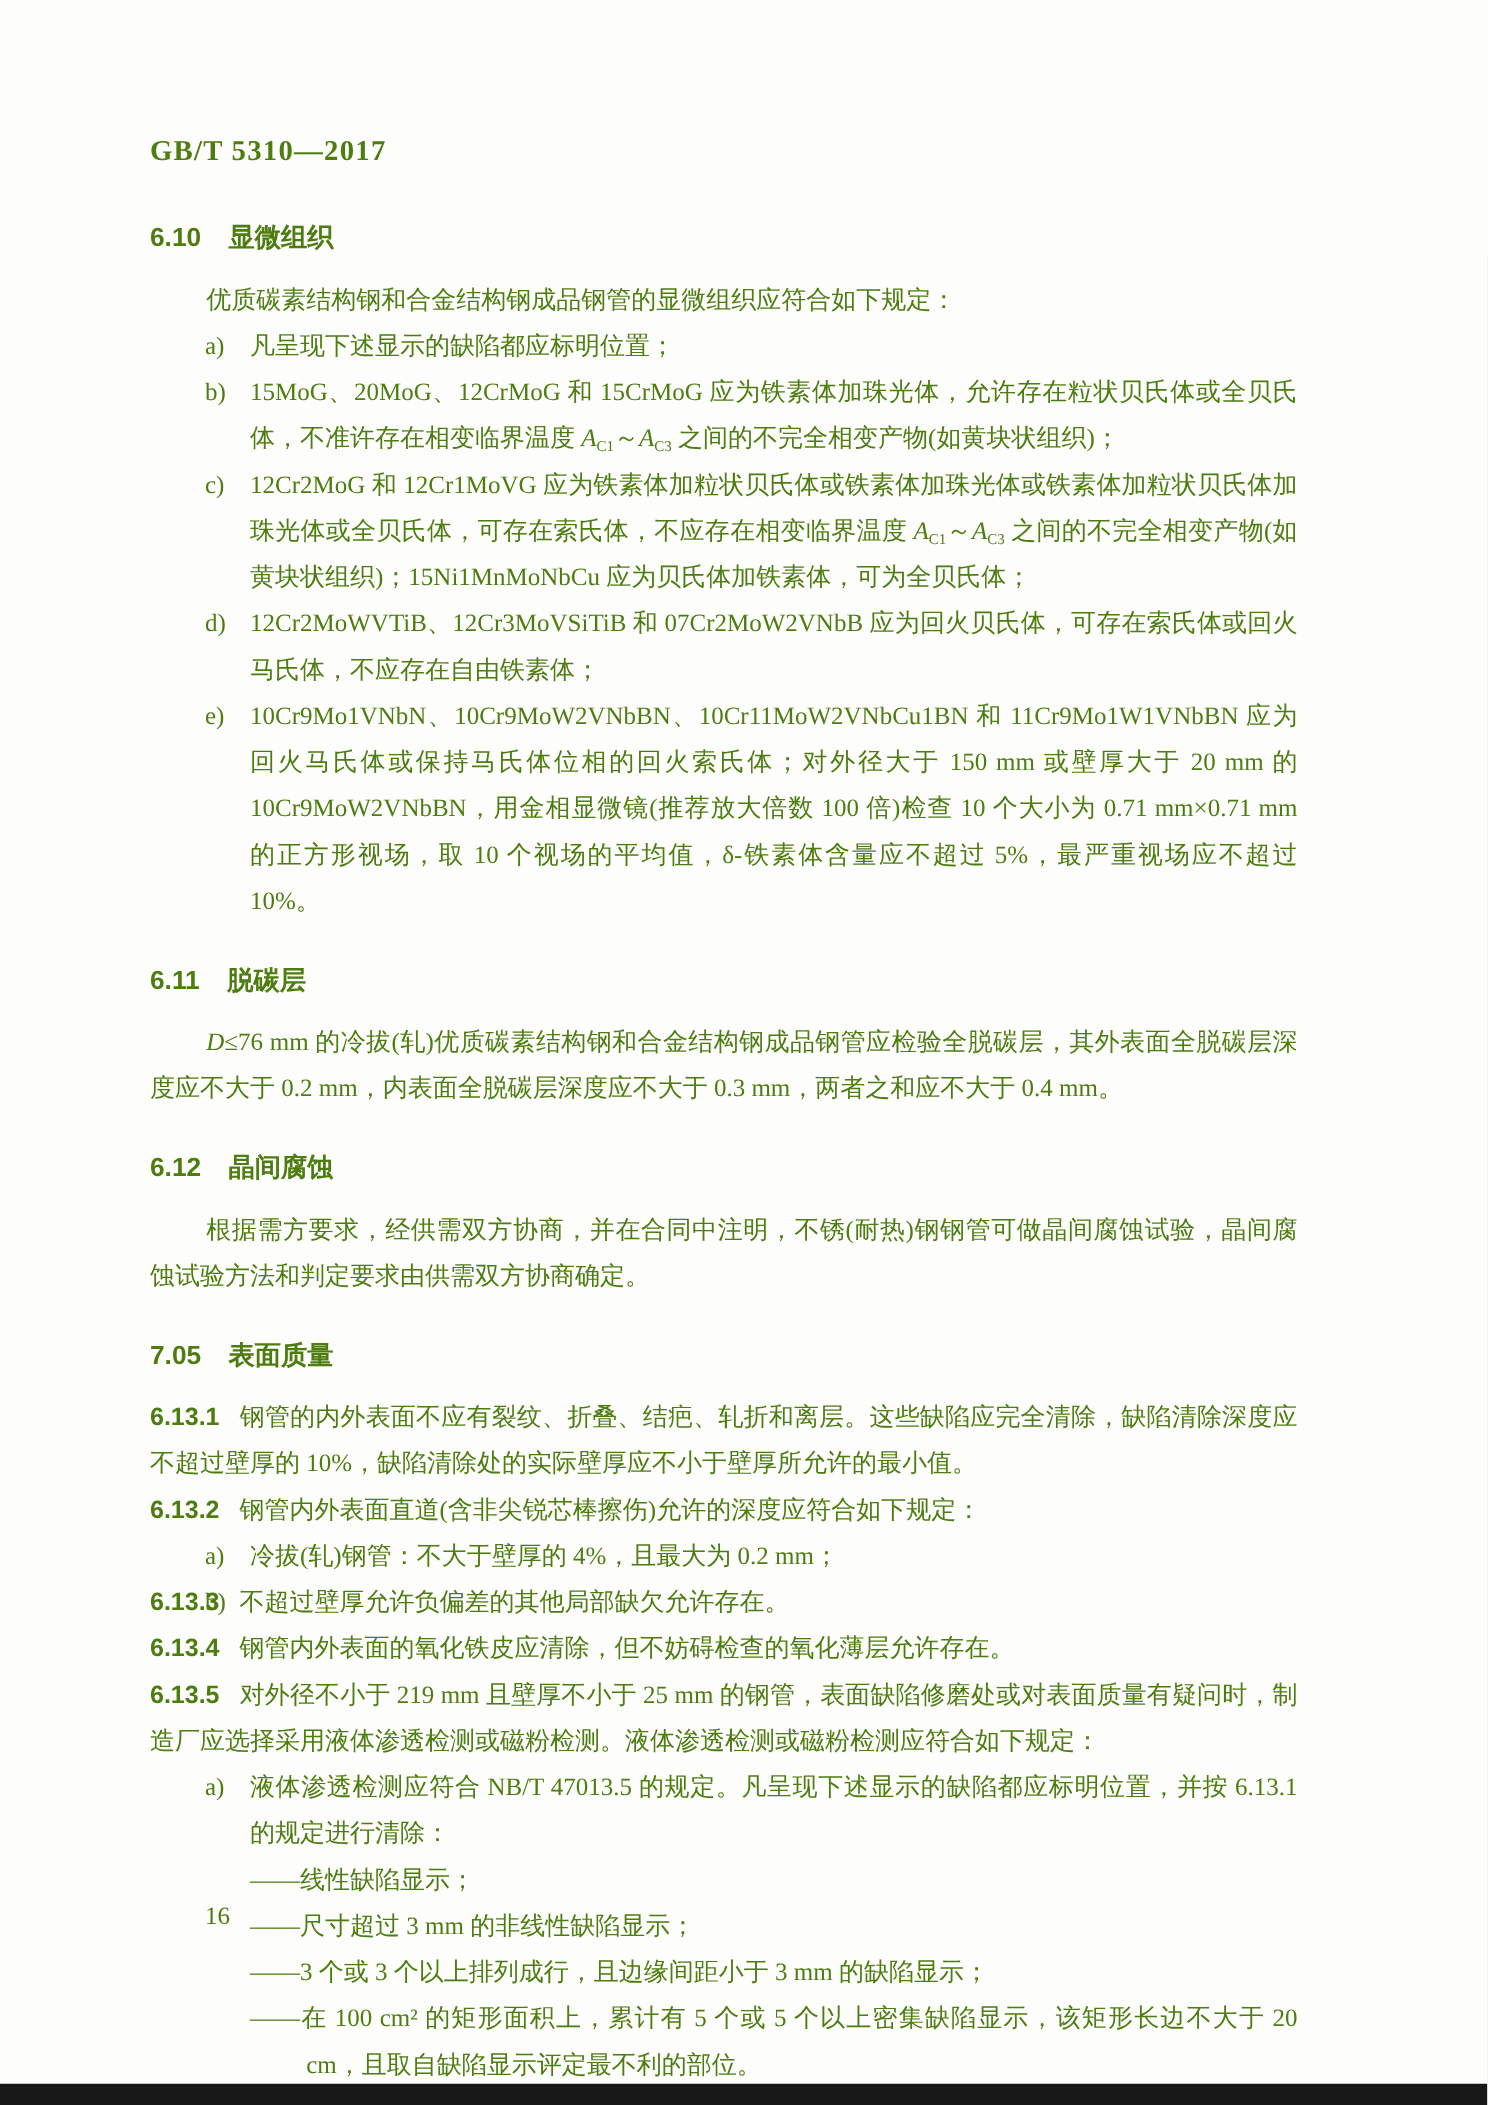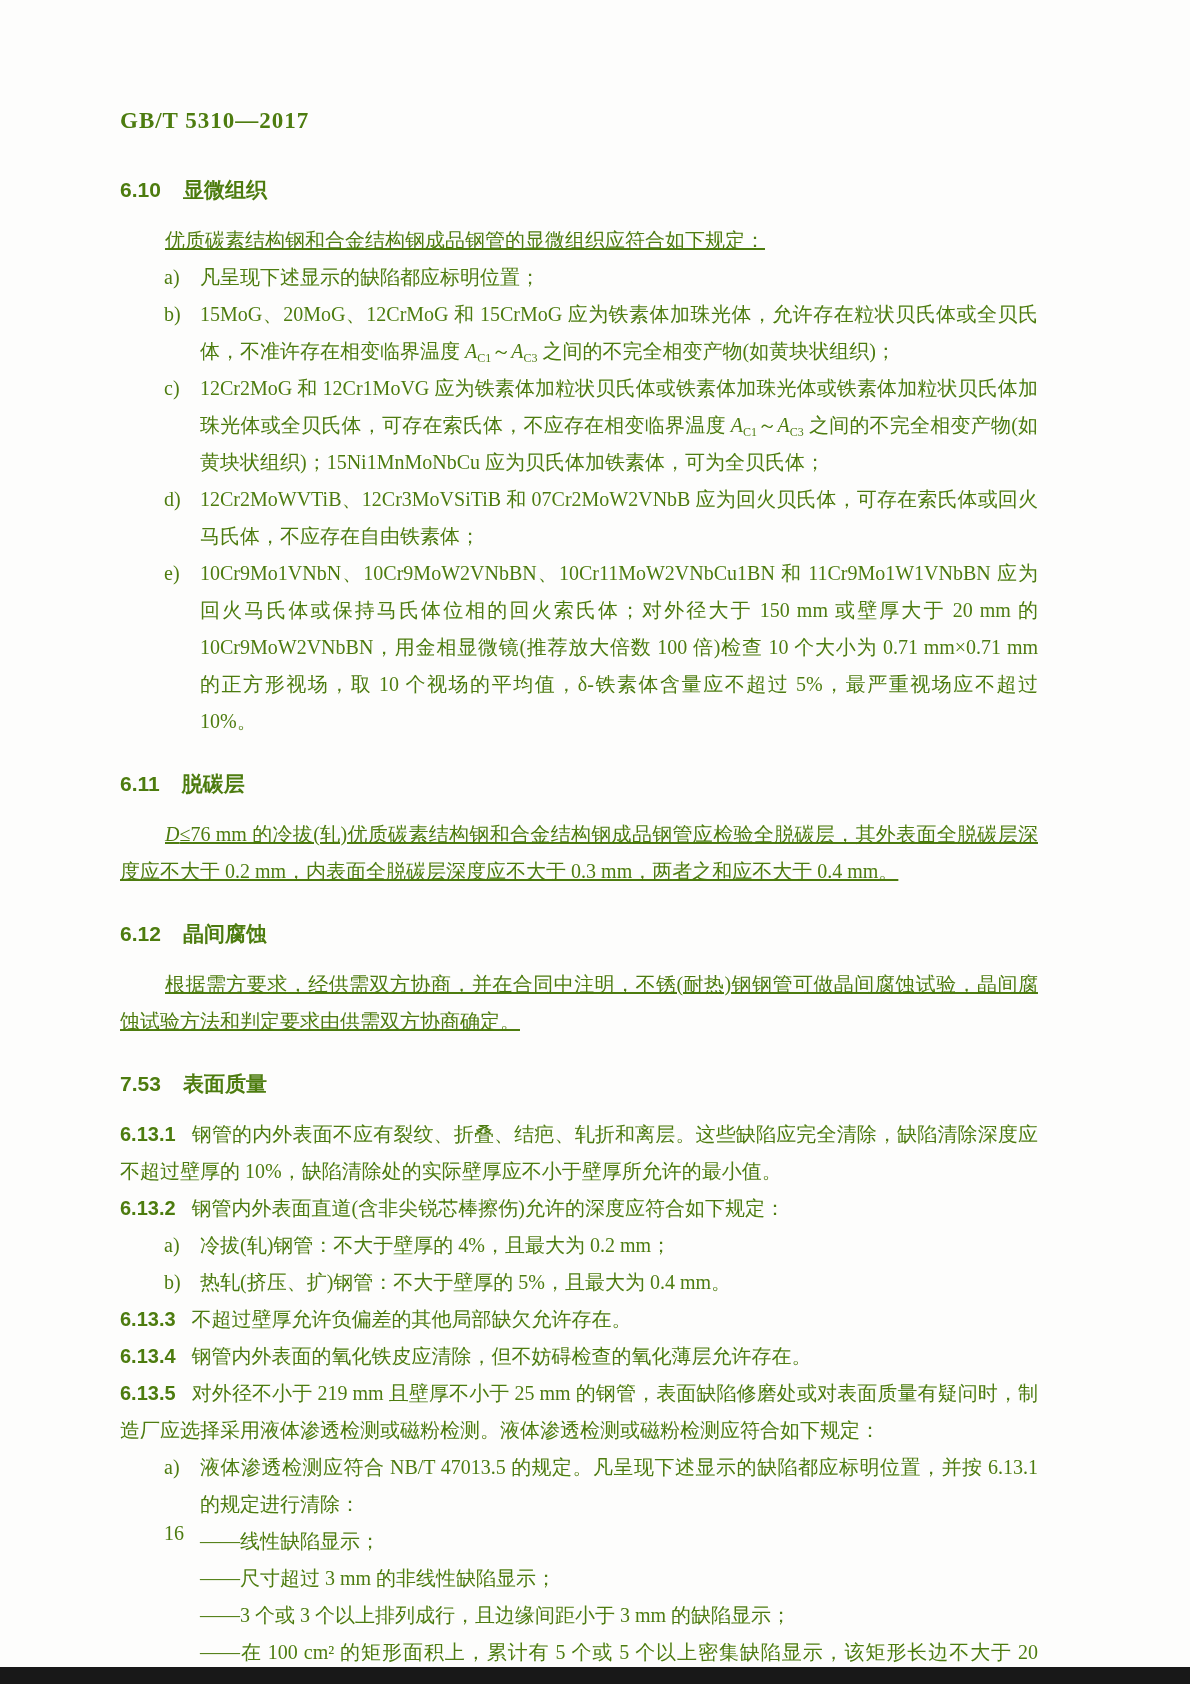--- a/index.html
+++ b/index.html
@@ -43,7 +43,7 @@
     margin: 0;
     text-align: justify;
   }
-  .para.indent { text-indent: 45px; text-decoration: underline; }
+  .para.indent { text-indent: 45px; }
   .clause {
     font-size: 20px;
     line-height: 37px;

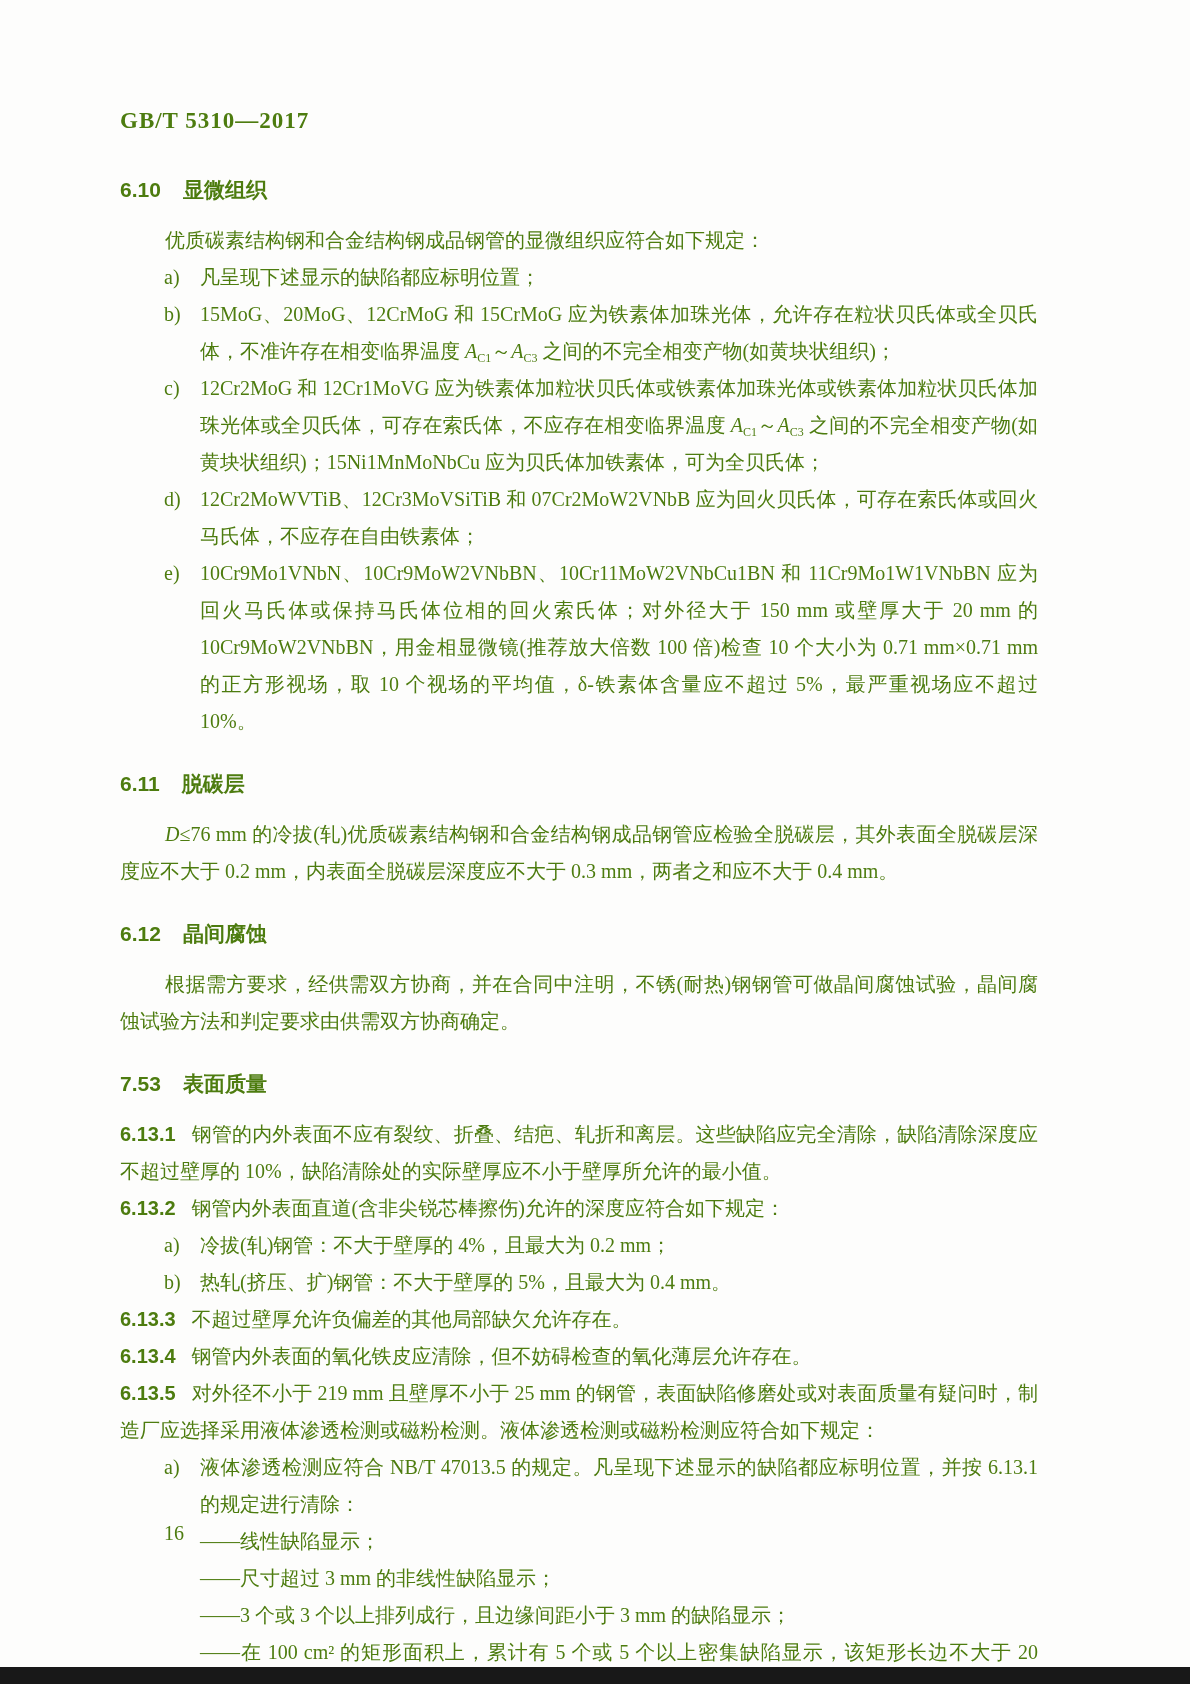--- a/index.html
+++ b/index.html
@@ -130,7 +130,7 @@
 
     <p class="para indent">根据需方要求，经供需双方协商，并在合同中注明，不锈(耐热)钢钢管可做晶间腐蚀试验，晶间腐蚀试验方法和判定要求由供需双方协商确定。</p>
 
-    <h2 class="sec-h"><span class="sec-num">7.53</span><span class="sec-title">表面质量</span></h2>
+    <h2 class="sec-h"><span class="sec-num">7.05</span><span class="sec-title">表面质量</span></h2>
 
     <p class="clause"><span class="clause-num">6.13.1</span><span>钢管的内外表面不应有裂纹、折叠、结疤、轧折和离层。这些缺陷应完全清除，缺陷清除深度应不超过壁厚的 10%，缺陷清除处的实际壁厚应不小于壁厚所允许的最小值。</span></p>
 

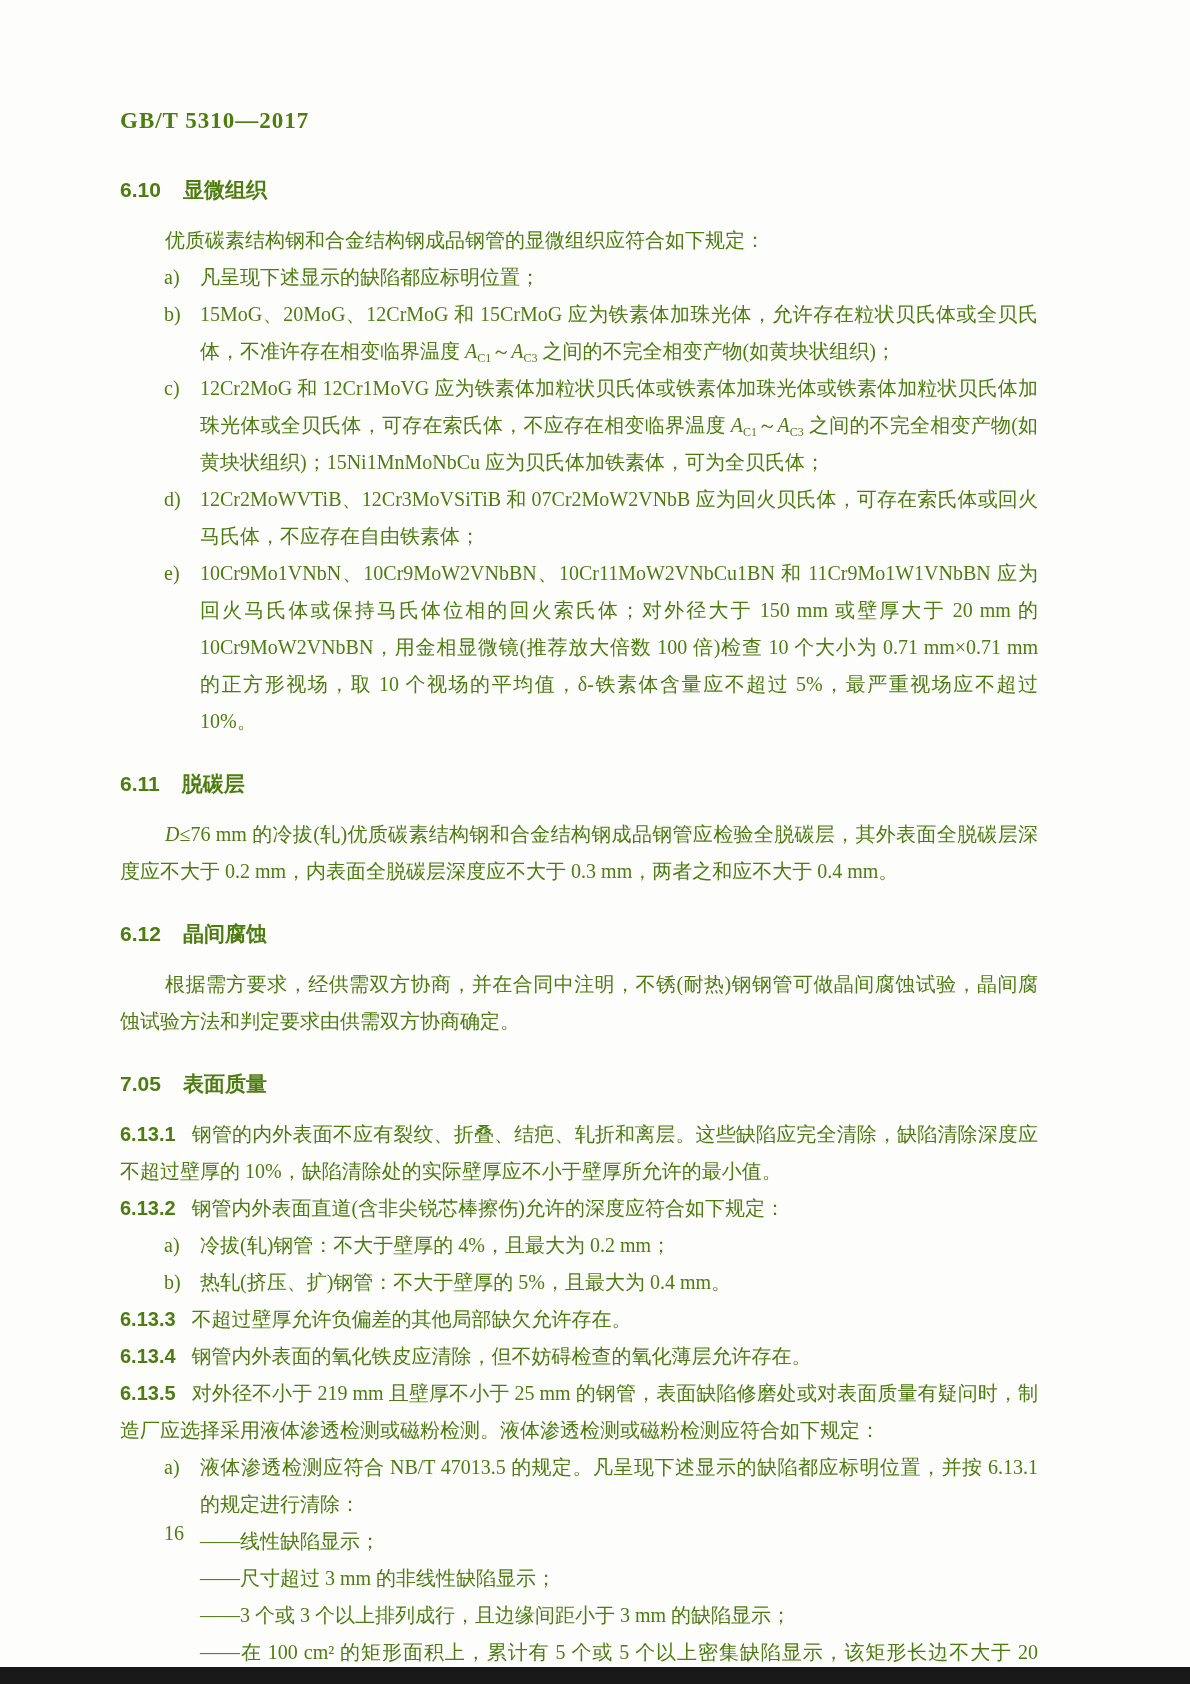--- a/index.html
+++ b/index.html
@@ -138,7 +138,7 @@
 
     <div class="li"><span class="li-label">a)</span><span class="li-body">冷拔(轧)钢管：不大于壁厚的 4%，且最大为 0.2 mm；</span></div>
 
-    <div class="li"><span class="li-label">b)</span><span class="li-body">热轧(挤压、扩)钢管：不大于壁厚的 5%，且最大为 0.4 mm。</span></div>
+    <div class="li"><span class="li-label">b)</span></div>
 
     <p class="clause"><span class="clause-num">6.13.3</span><span>不超过壁厚允许负偏差的其他局部缺欠允许存在。</span></p>
 

